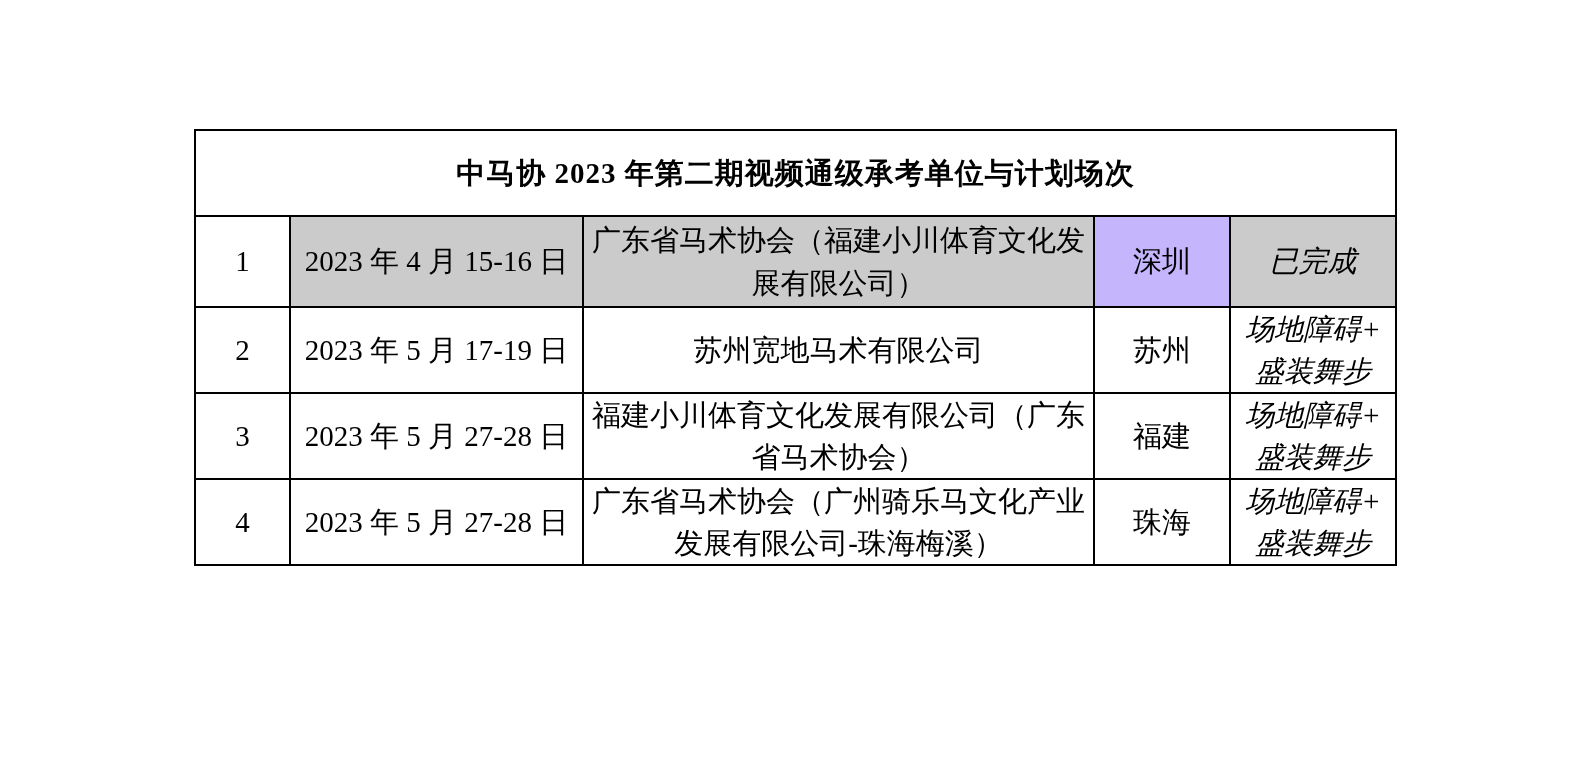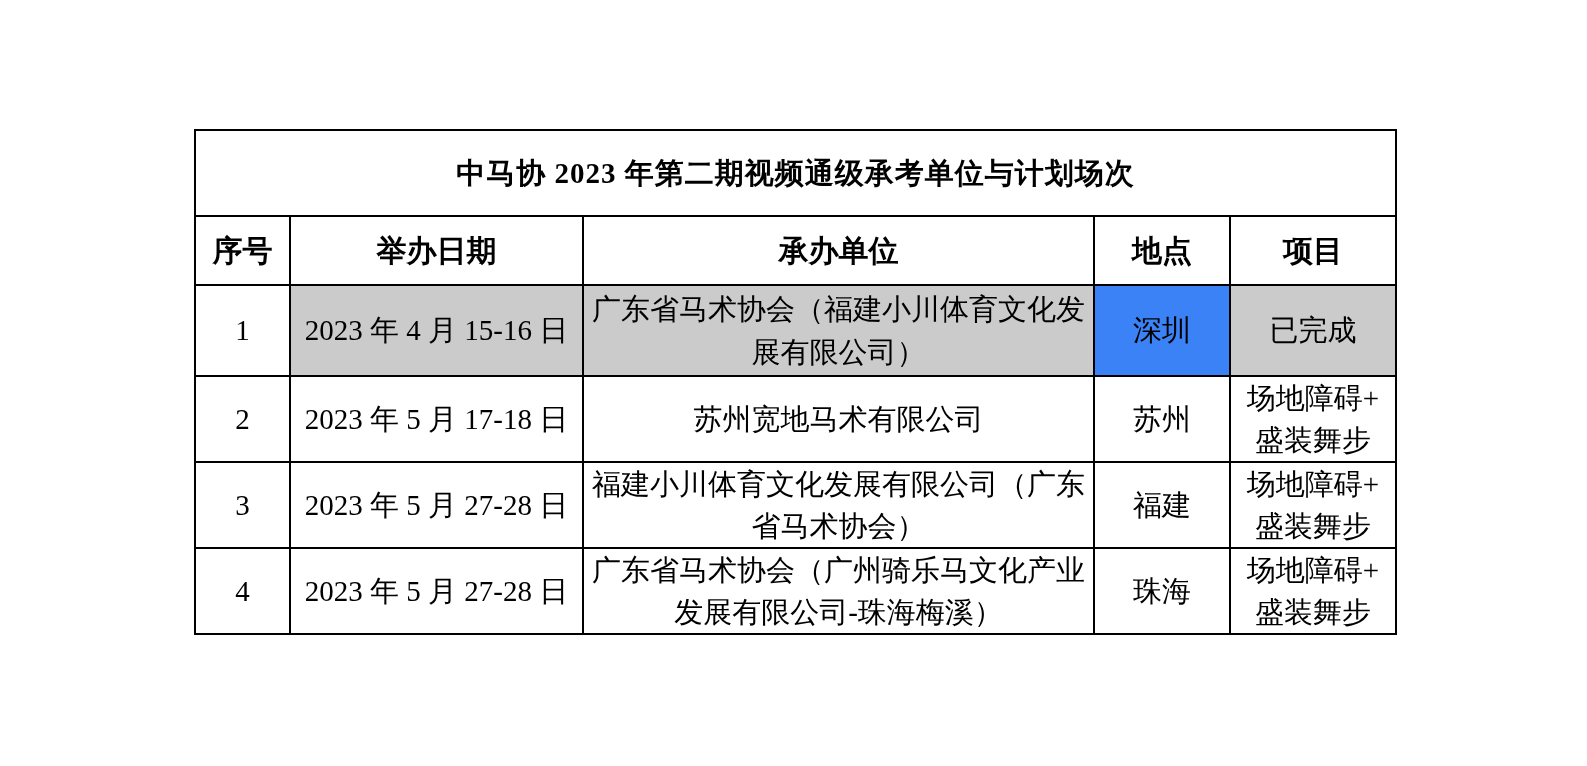--- a/index.html
+++ b/index.html
@@ -82,13 +82,6 @@
         <tr class="title-row">
           <td class="title-cell" colspan="5">中马协 2023 年第二期视频通级承考单位与计划场次</td>
         </tr>
-        <tr class="header-row">
-          <td>序号</td>
-          <td>举办日期</td>
-          <td>承办单位</td>
-          <td>地点</td>
-          <td>项目</td>
-        </tr>
         <tr class="r1">
           <td class="cell-serial">1</td>
           <td class="cell-date hl" style="background-color: rgb(203, 203, 203);">2023 年 4 月 15-16 日</td>

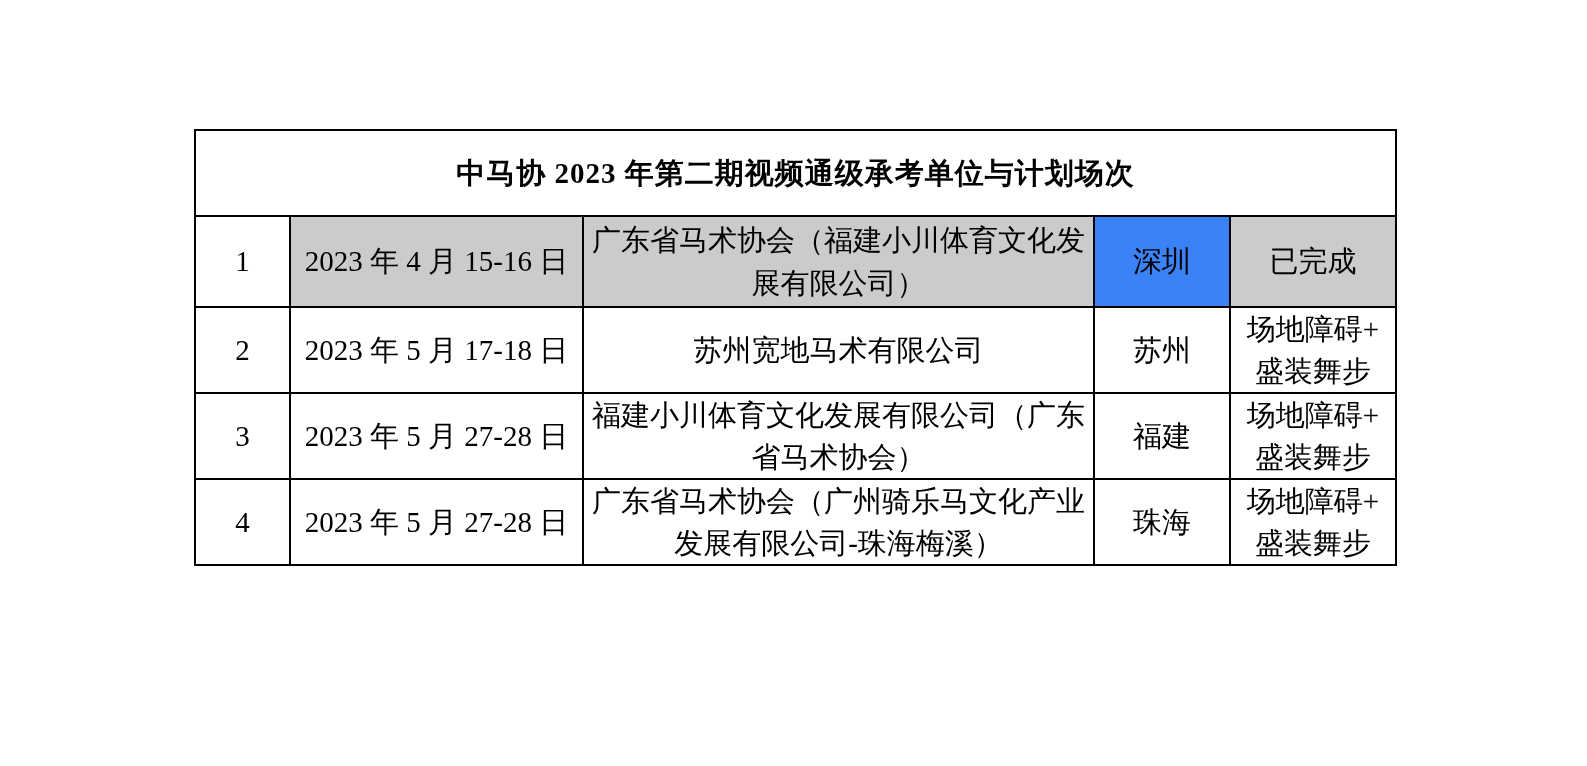--- a/index.html
+++ b/index.html
@@ -86,7 +86,7 @@
           <td class="cell-serial">1</td>
           <td class="cell-date hl" style="background-color: rgb(203, 203, 203);">2023 年 4 月 15-16 日</td>
           <td class="cell-organizer hl" style="background-color: rgb(203, 203, 203);">广东省马术协会（福建小川体育文化发展有限公司）</td>
-          <td class="cell-location hl" style="background-color: #3b82f6;">深圳</td>
+          <td class="cell-location hl" style="background-color: #c4b5fd;">深圳</td>
           <td class="cell-event hl" style="background-color: rgb(203, 203, 203);">已完成</td>
         </tr>
         <tr class="r2">

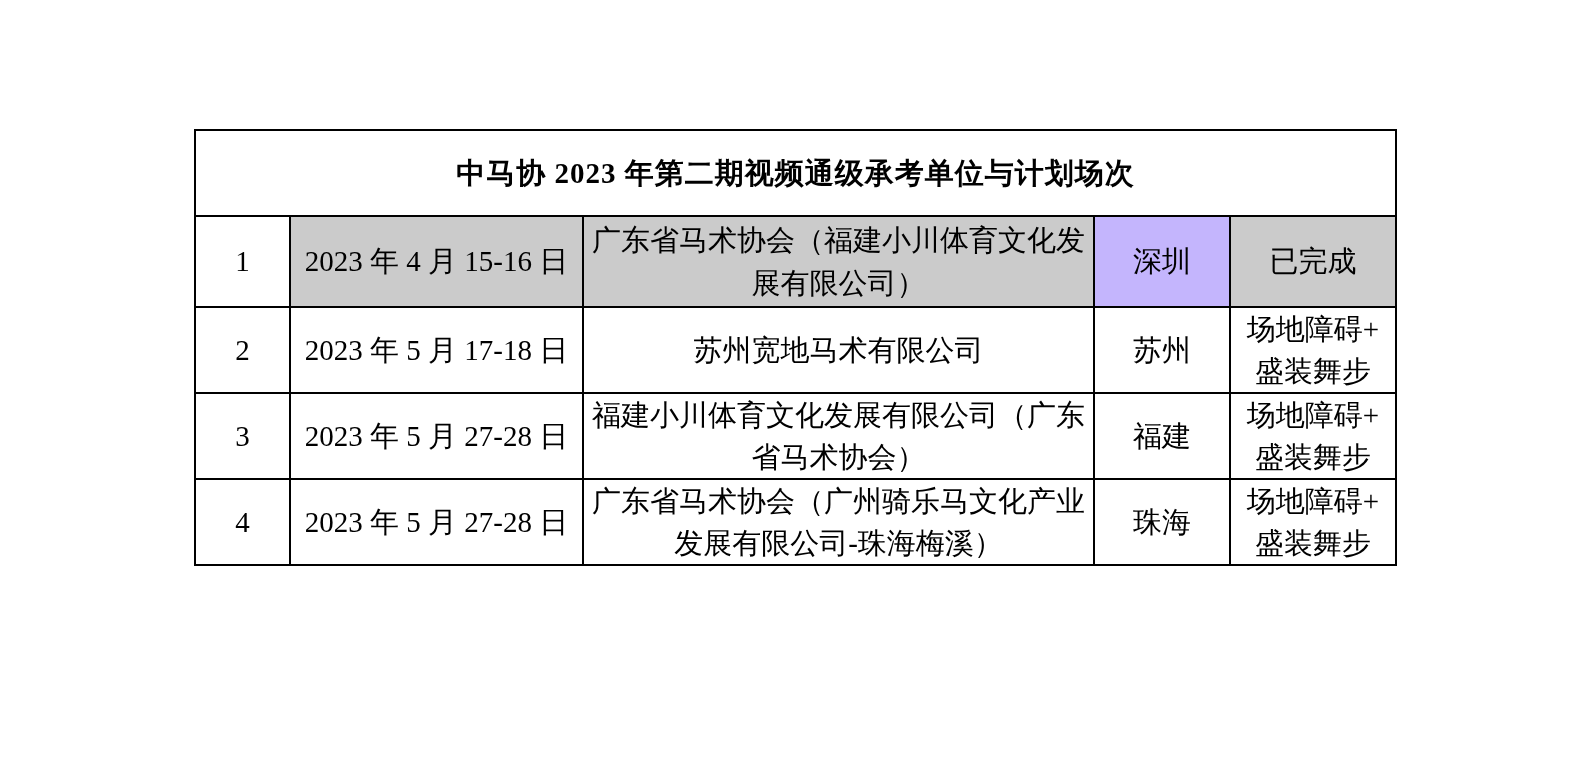--- a/index.html
+++ b/index.html
@@ -63,6 +63,7 @@
   td.cell-event {
     white-space: pre-line;
     line-height: 1.5;
+    font-style: italic;
   }
 </style>
 </head>

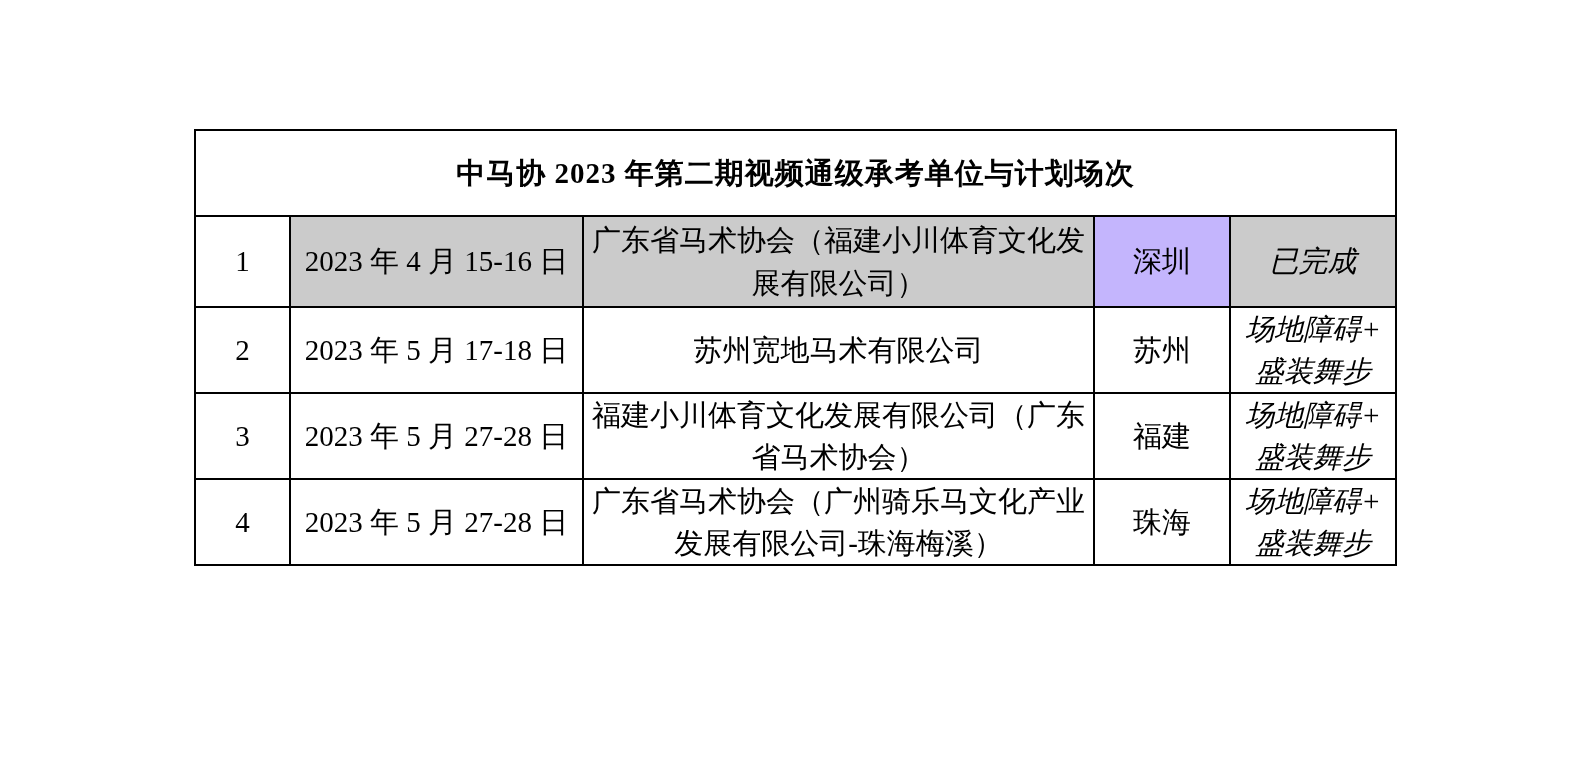--- a/index.html
+++ b/index.html
@@ -92,7 +92,7 @@
         </tr>
         <tr class="r2">
           <td class="cell-serial">2</td>
-          <td class="cell-date">2023 年 5 月 17-18 日</td>
+          <td class="cell-date">2023 年 5 月 17-19 日</td>
           <td class="cell-organizer">苏州宽地马术有限公司</td>
           <td class="cell-location">苏州</td>
           <td class="cell-event">场地障碍+

